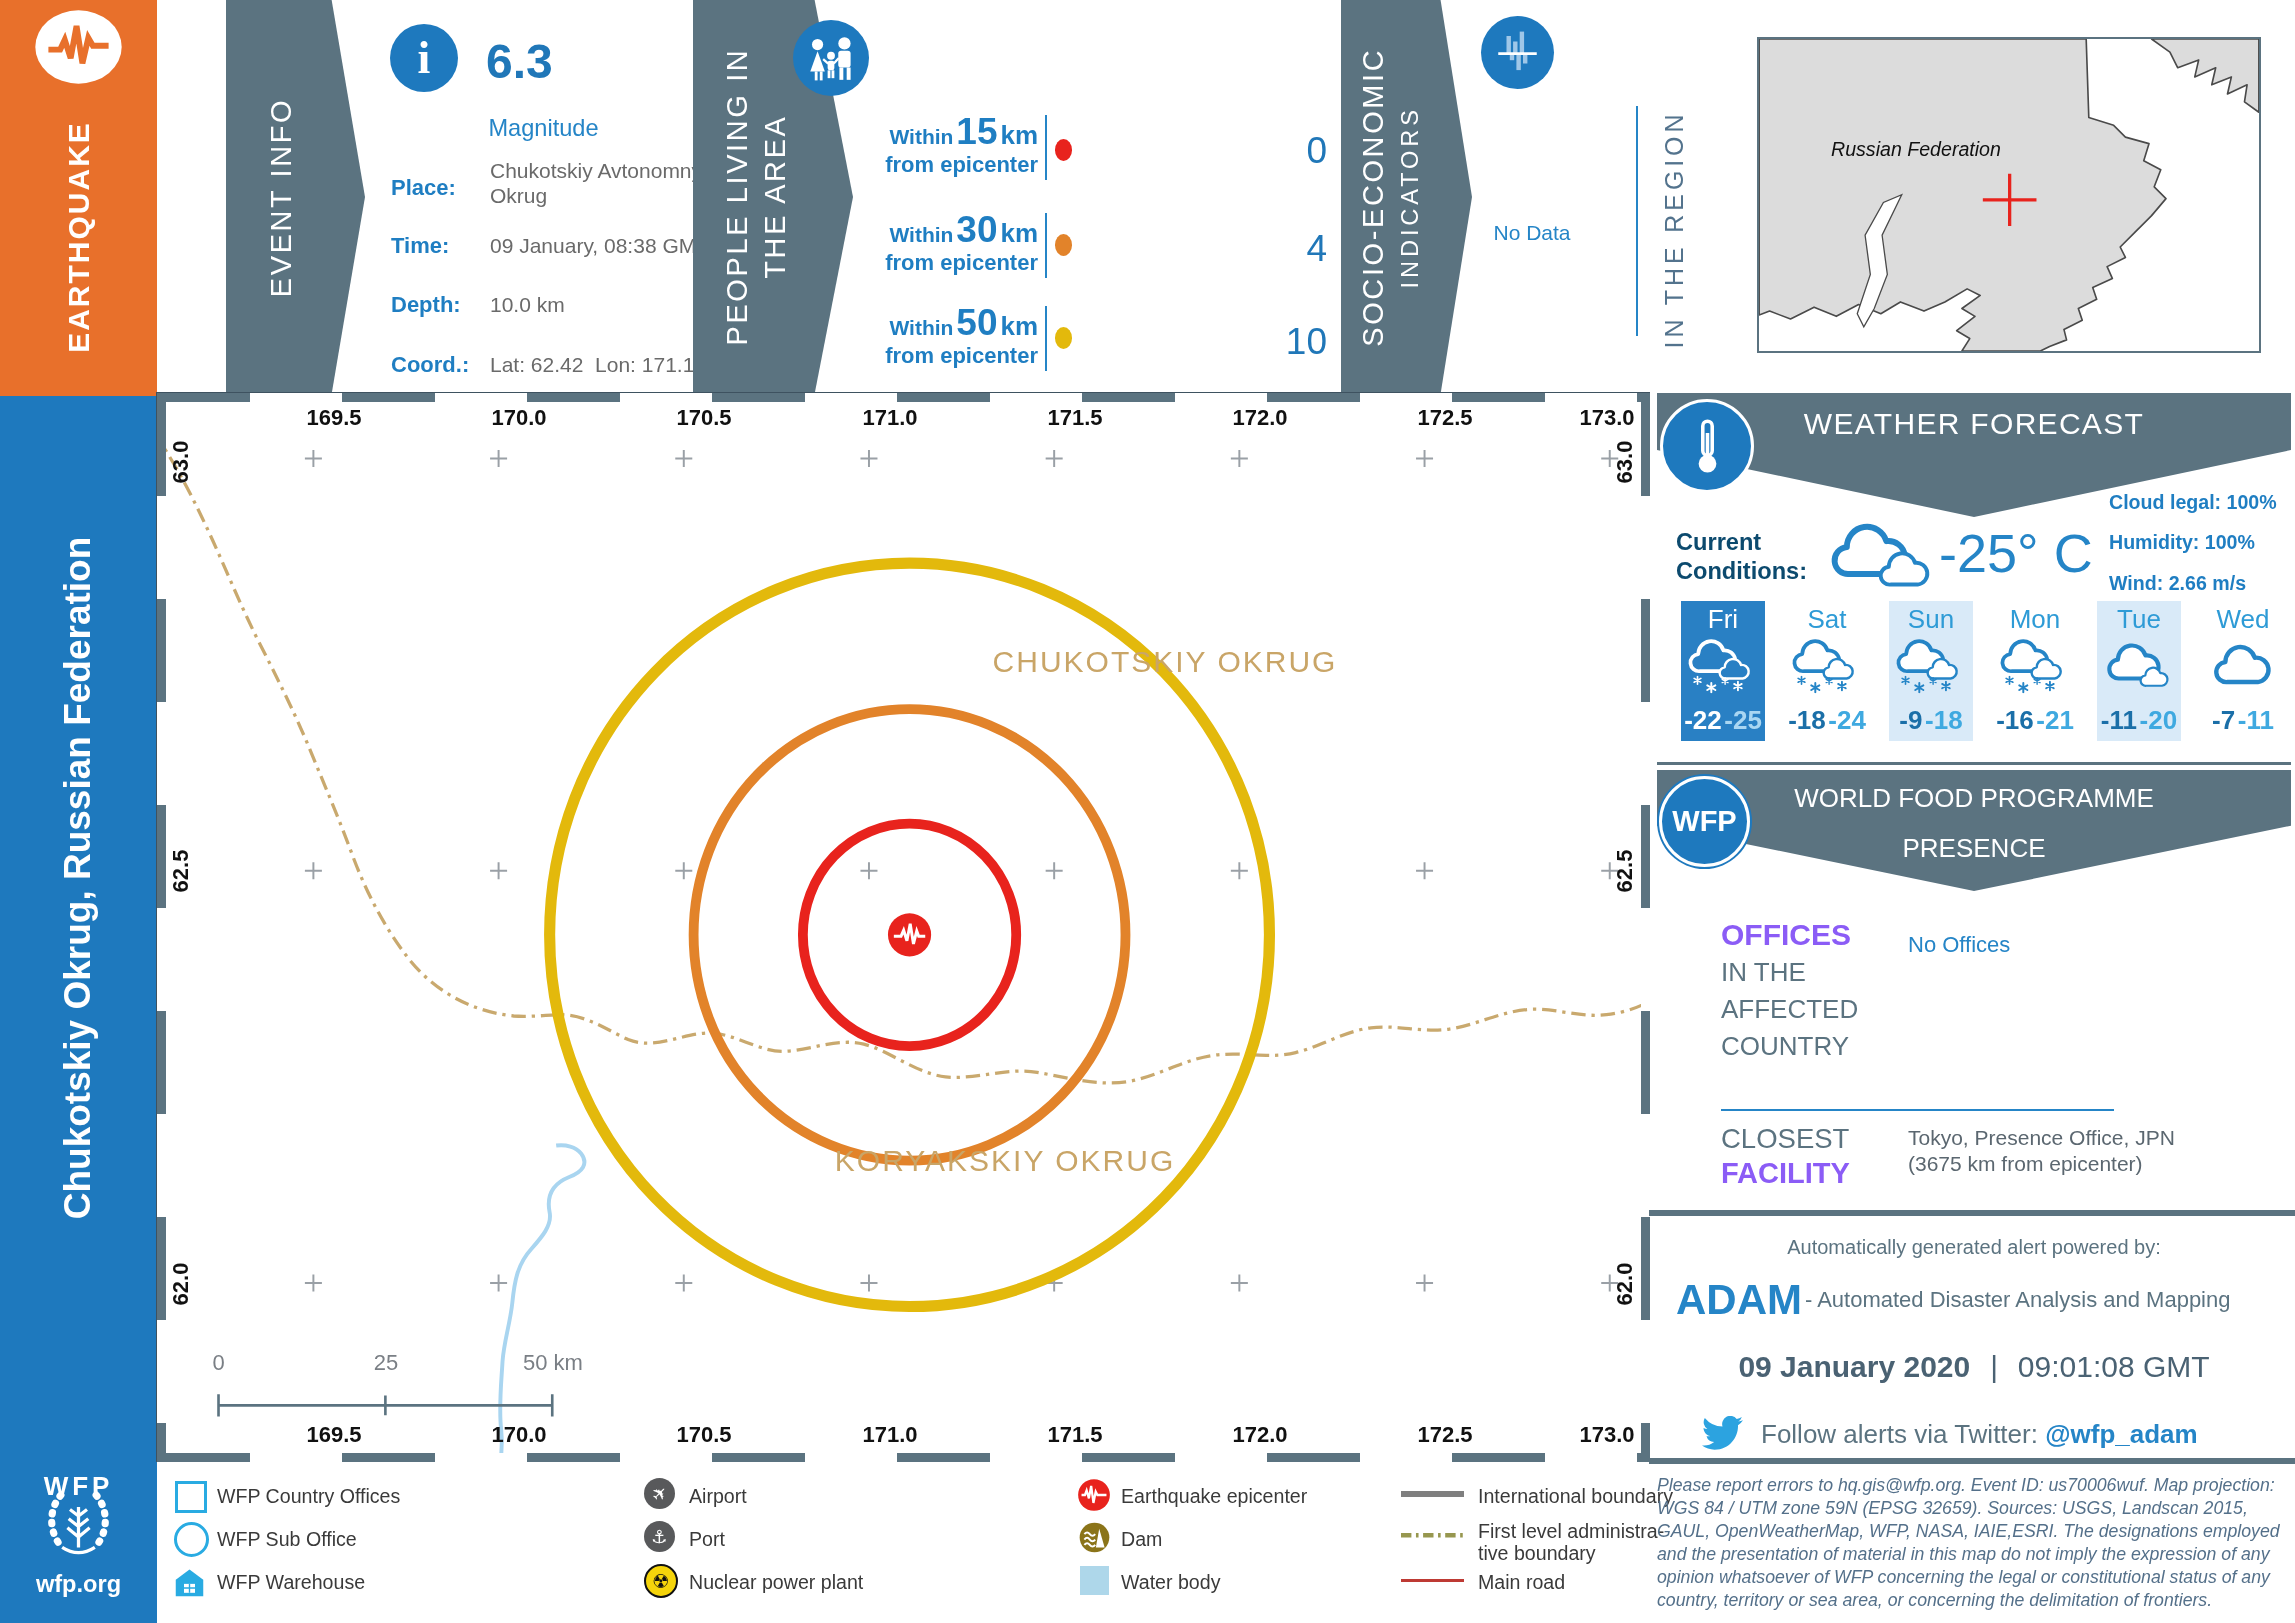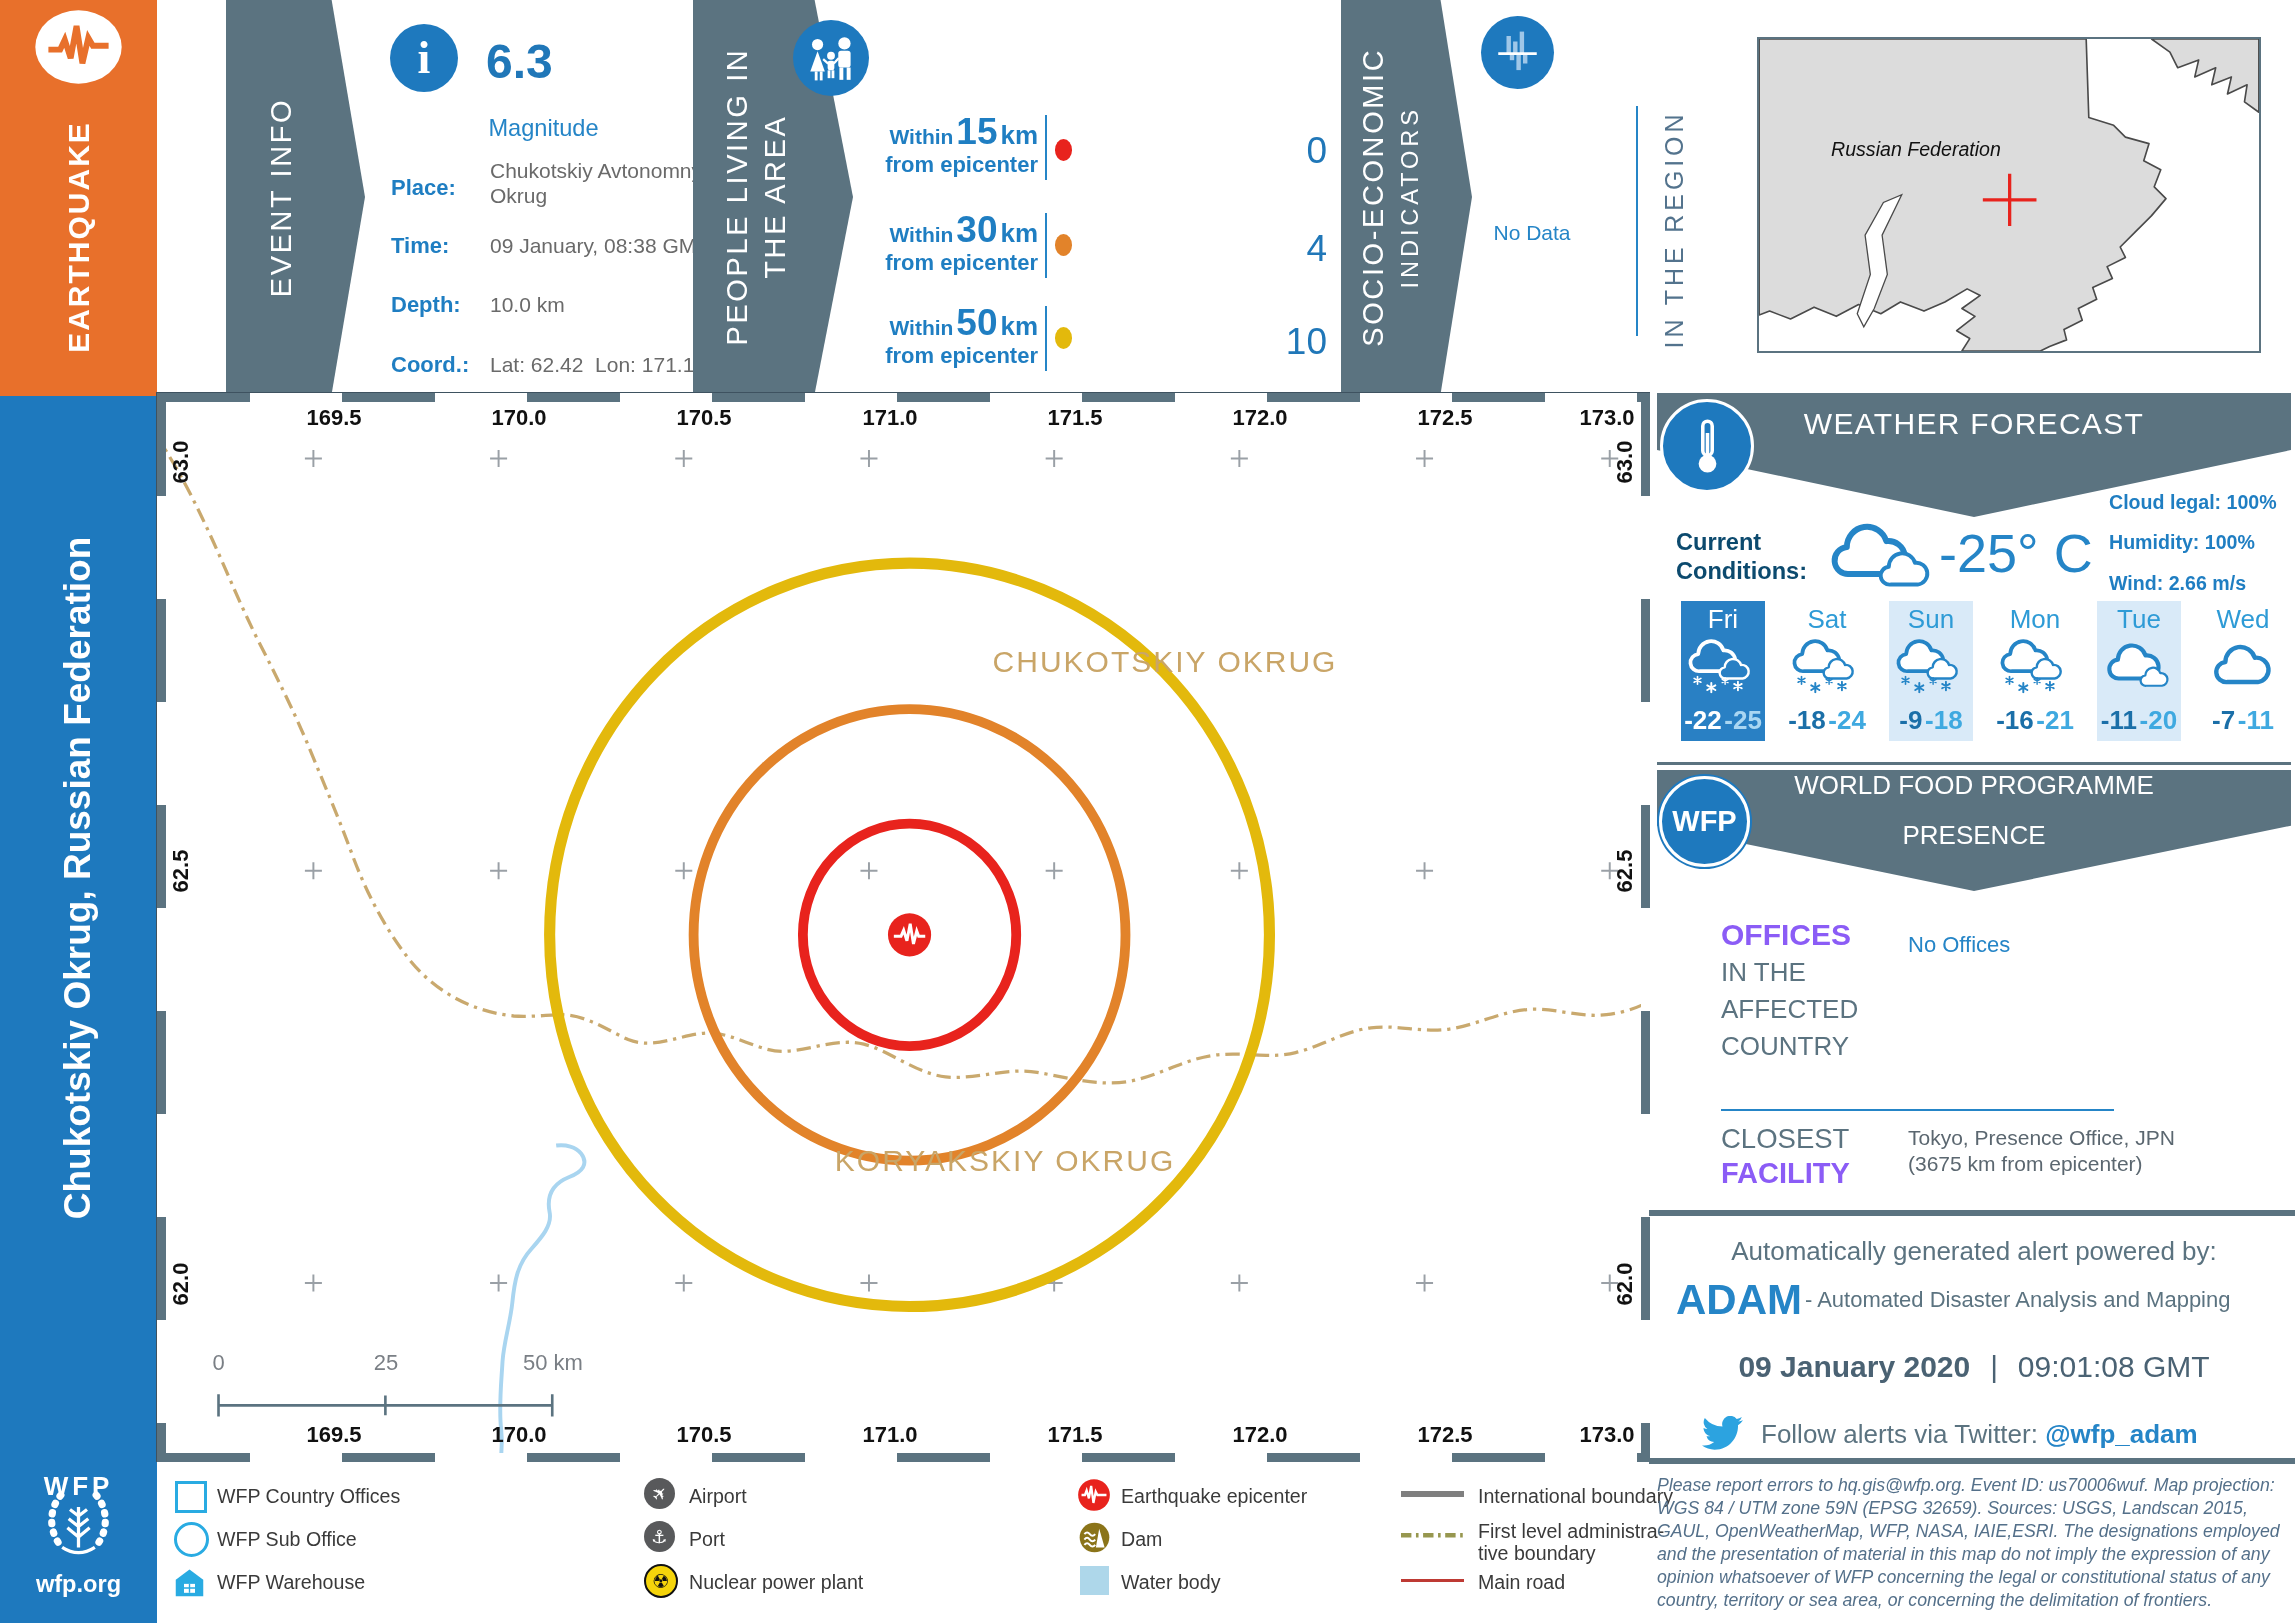--- a/index.html
+++ b/index.html
@@ -421,7 +421,7 @@
 
   <div class="hr-slate" style="left:1657px;top:762px;width:634px;height:3.3px"></div>
   <div class="ribbon" style="top:770px;height:121px">
-    <div style="font-size:26px">WORLD FOOD PROGRAMME</div>
+    <div style="padding-top:13px;font-size:26px">WORLD FOOD PROGRAMME</div>
     <div style="font-size:26px;margin-top:19px">PRESENCE</div>
   </div>
   <div class="cicon" style="left:1659px;top:776px;width:85px;height:85px;border:3.3px solid #fff;box-shadow:0 0 0 2px #1E79BE">

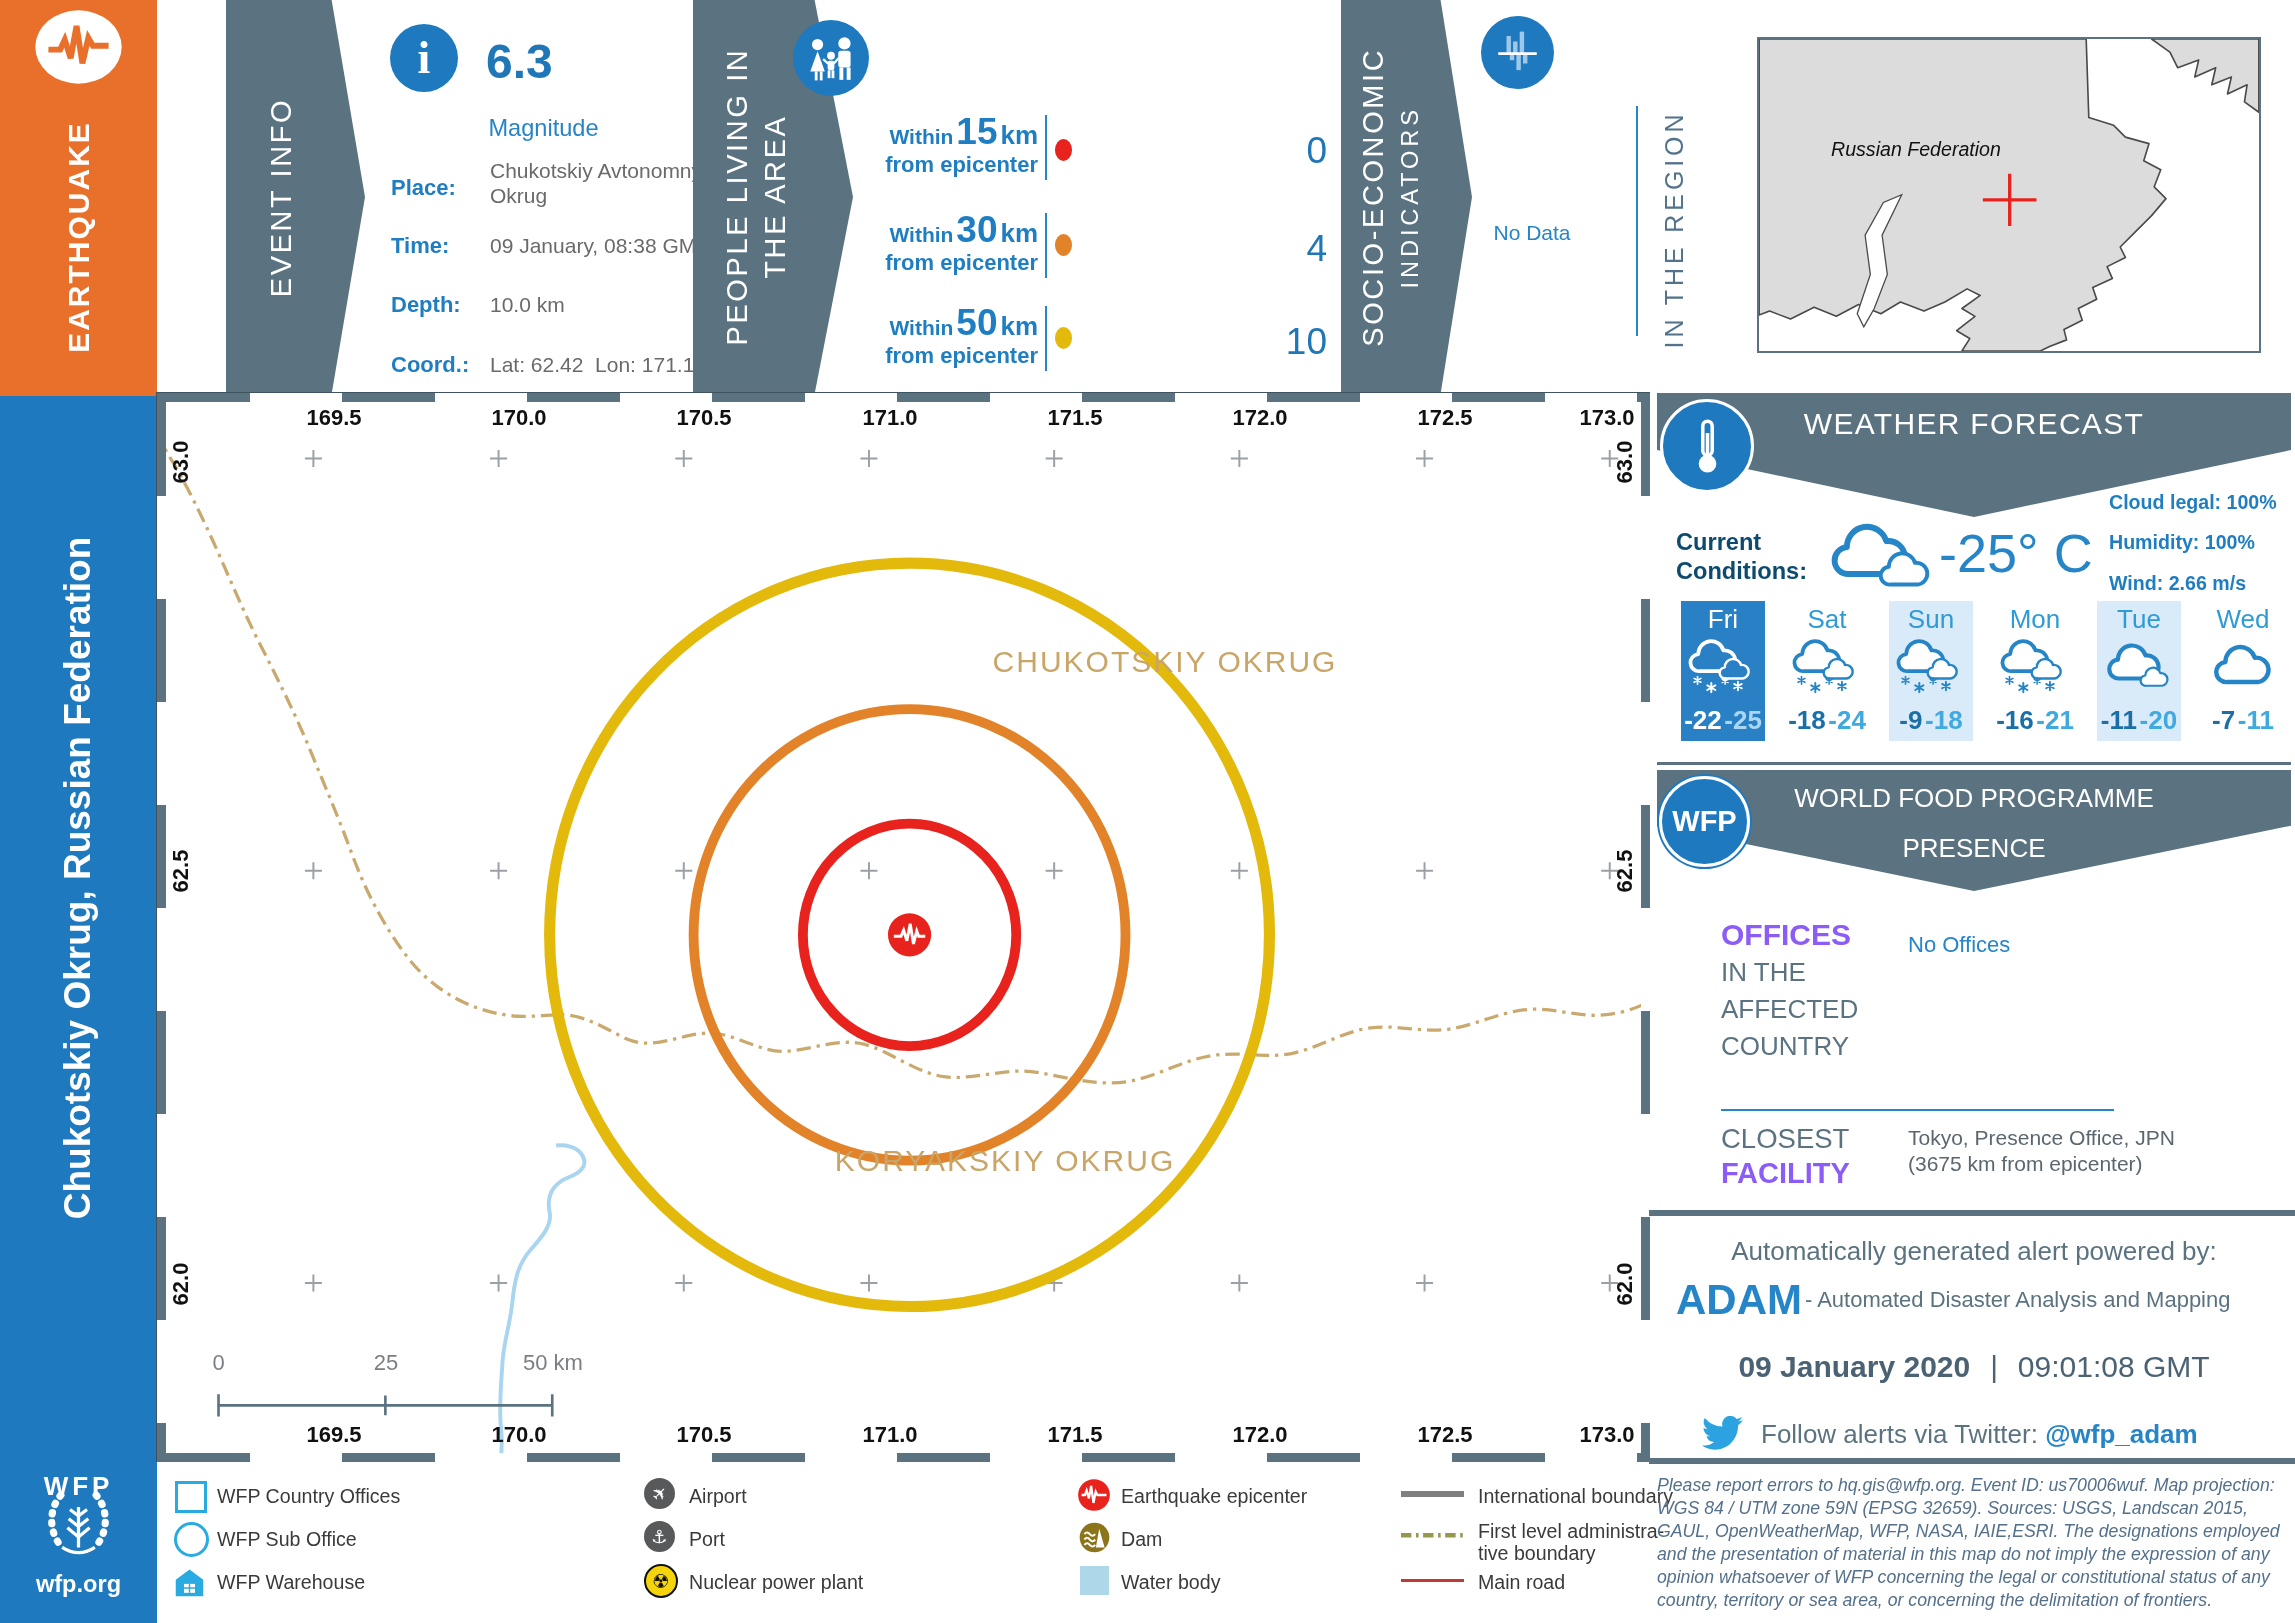--- a/index.html
+++ b/index.html
@@ -446,7 +446,7 @@
   </div>
 
   <div class="hr-slate" style="left:1649px;top:1210px;width:646px;height:5.9px"></div>
-  <div class="abs slate" style="left:1657px;top:1236px;width:634px;text-align:center;font-size:26px">Automatically generated alert powered by:</div>
+  <div class="abs slate" style="left:1657px;top:1236px;width:634px;text-align:center;font-size:20px">Automatically generated alert powered by:</div>
   <div class="abs" style="left:1676px;top:1276px;width:615px;white-space:nowrap">
     <span style="color:#2585C7;font-weight:bold;font-size:42px;vertical-align:middle">ADAM</span>
     <span class="slate" style="font-size:22px;margin-left:0;vertical-align:middle">- Automated Disaster Analysis and Mapping</span>

